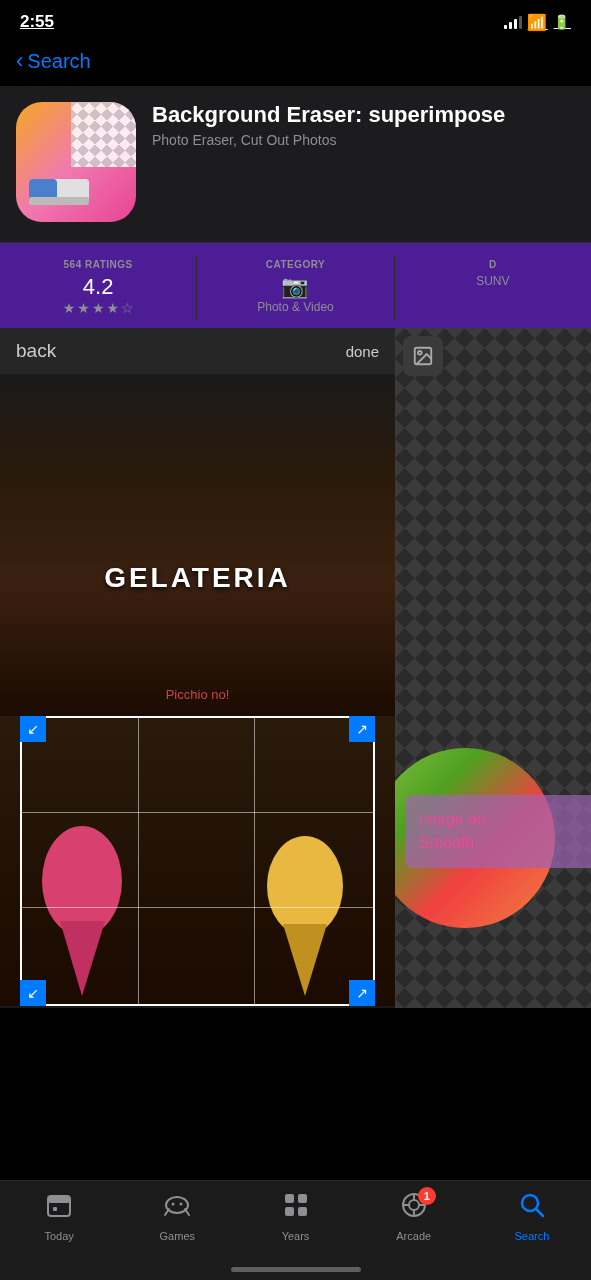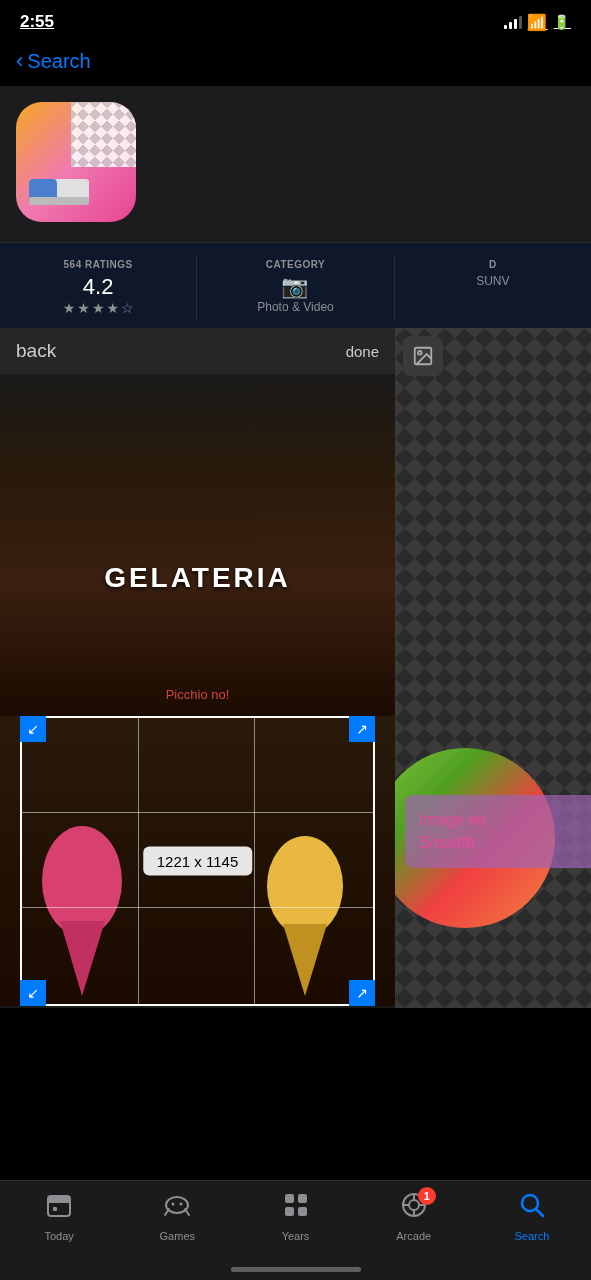--- a/index.html
+++ b/index.html
@@ -451,6 +451,7 @@
   </div>
 
   <div class="app-info">
+    <div class="app-name">Background Eraser: superimpose</div>
   </div>
 </div>
 

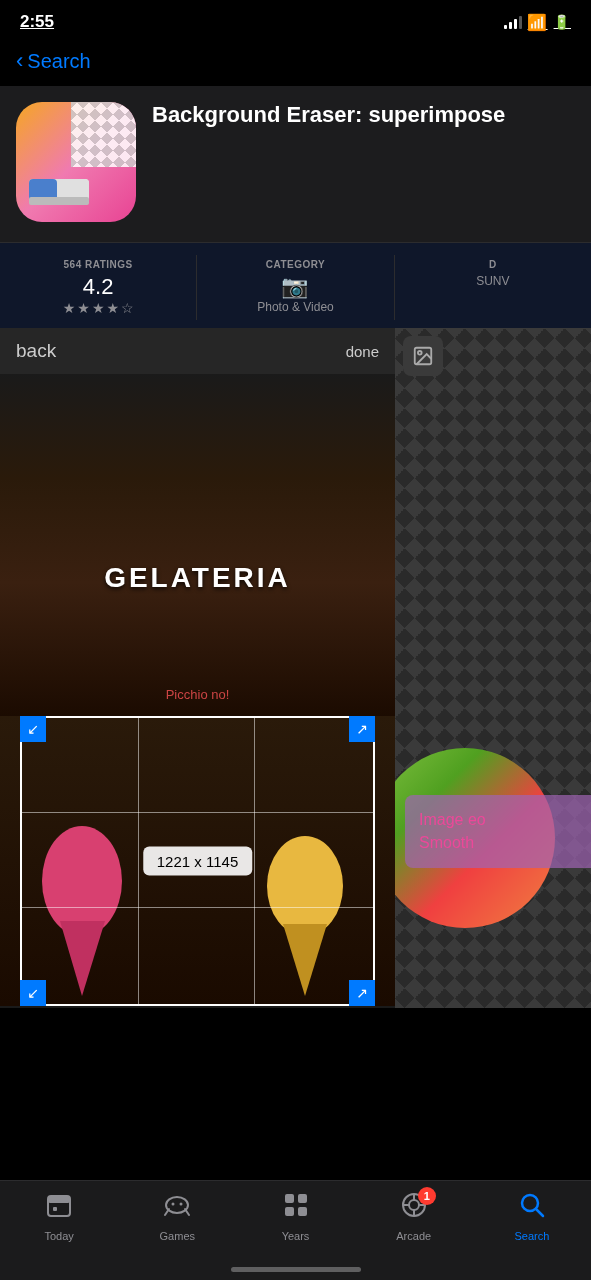--- a/index.html
+++ b/index.html
@@ -452,6 +452,7 @@
 
   <div class="app-info">
     <div class="app-name">Background Eraser: superimpose</div>
+    <div class="app-subtitle">Photo Eraser, Cut Out Photos</div>
   </div>
 </div>
 

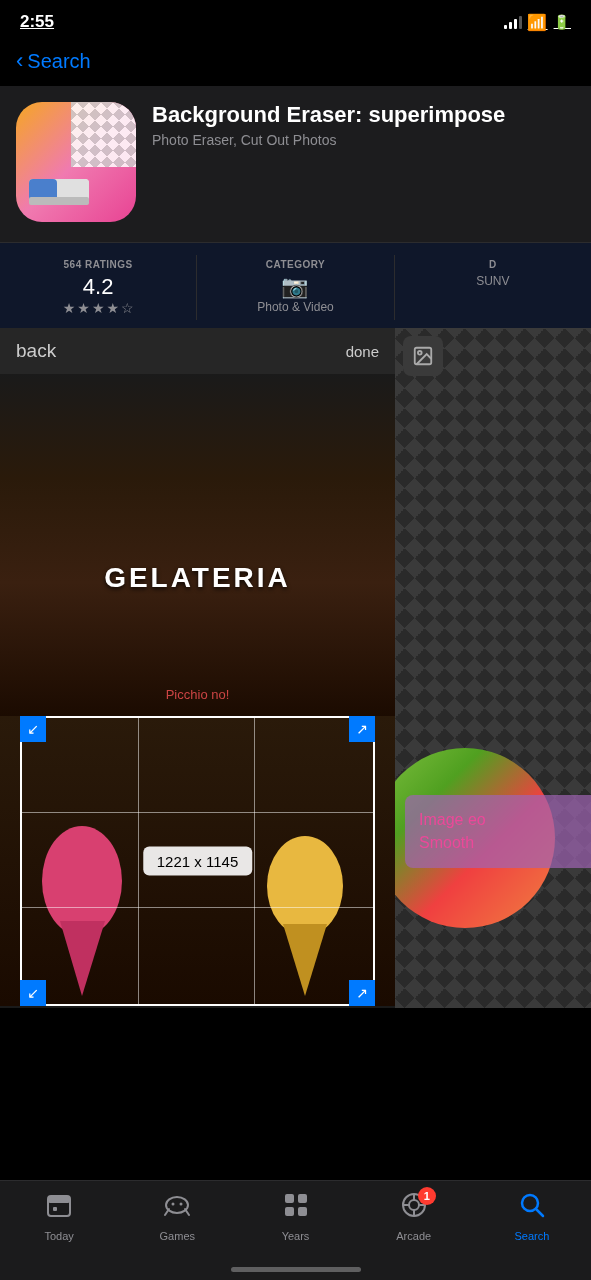--- a/index.html
+++ b/index.html
@@ -143,7 +143,7 @@
 
     
     .stats-row {
-      background: #0f172a;
+      background: #4c1d95;
       display: flex;
       border-top: 1px solid #2c2c2e;
       padding: 12px 0 8px 0;

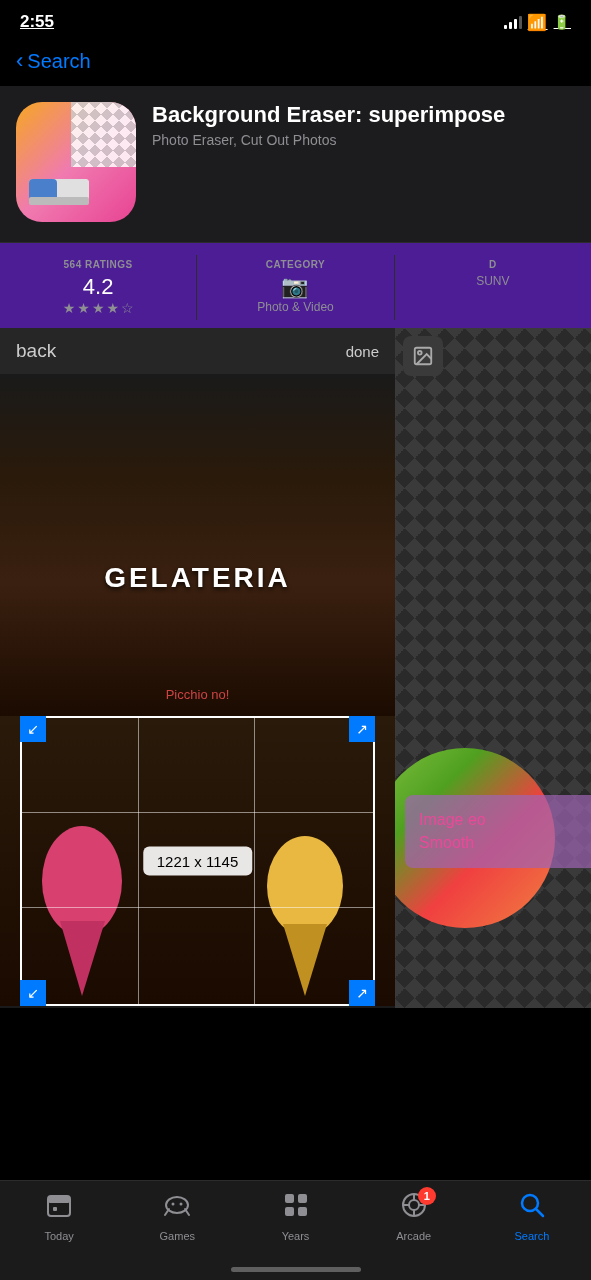--- a/index.html
+++ b/index.html
@@ -521,7 +521,6 @@
         <div class="selection-grid-h" style="top:66%;"></div>
         <div class="selection-grid-v" style="left:33%;"></div>
         <div class="selection-grid-v" style="left:66%;"></div>
-        <div class="dimension-badge">1221 x 1145</div>
       </div>
     </div>
   </div>

